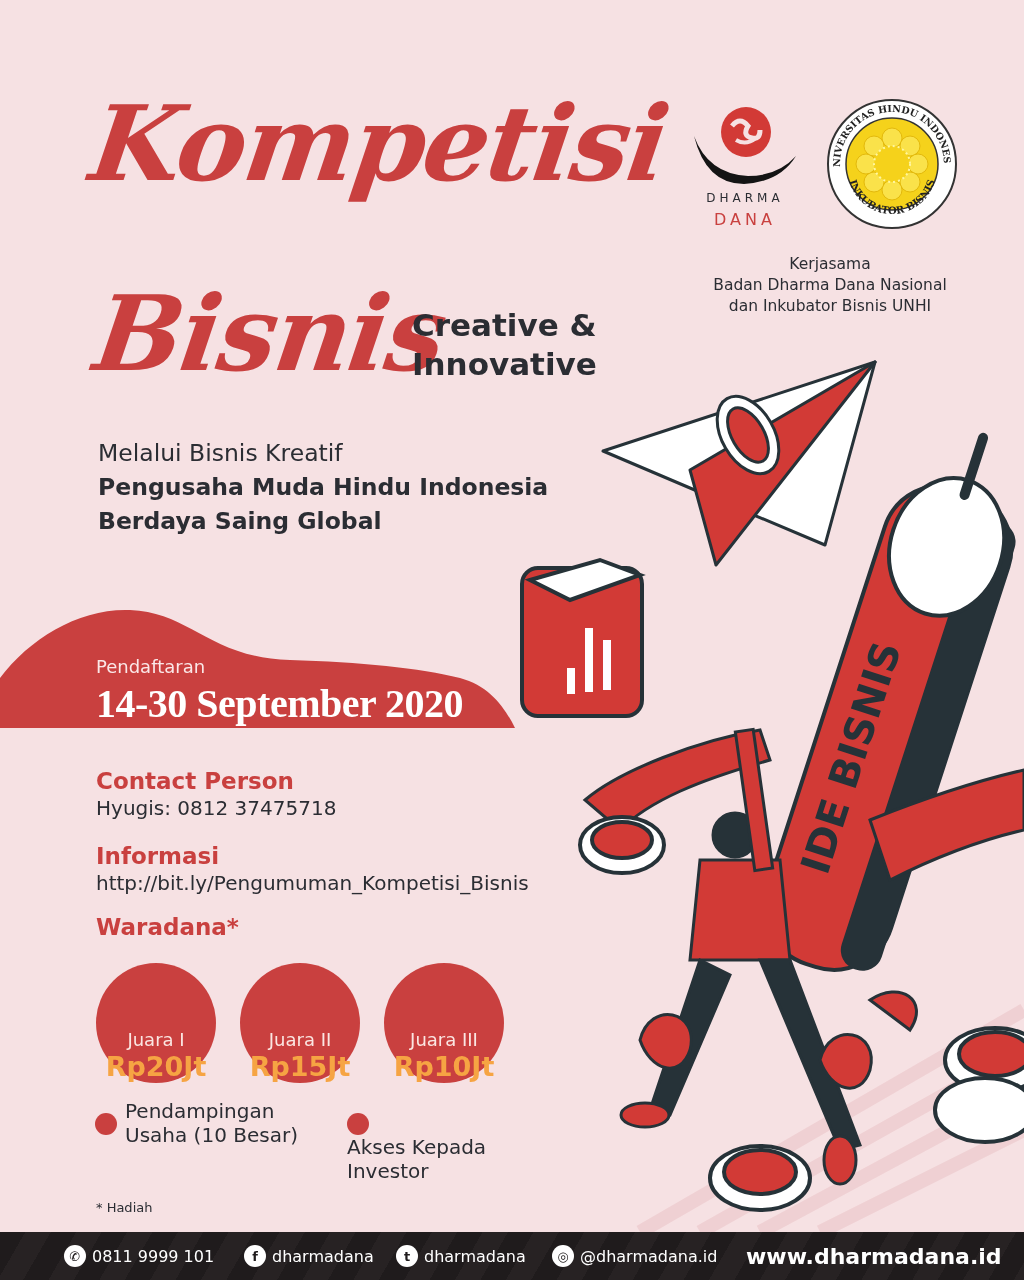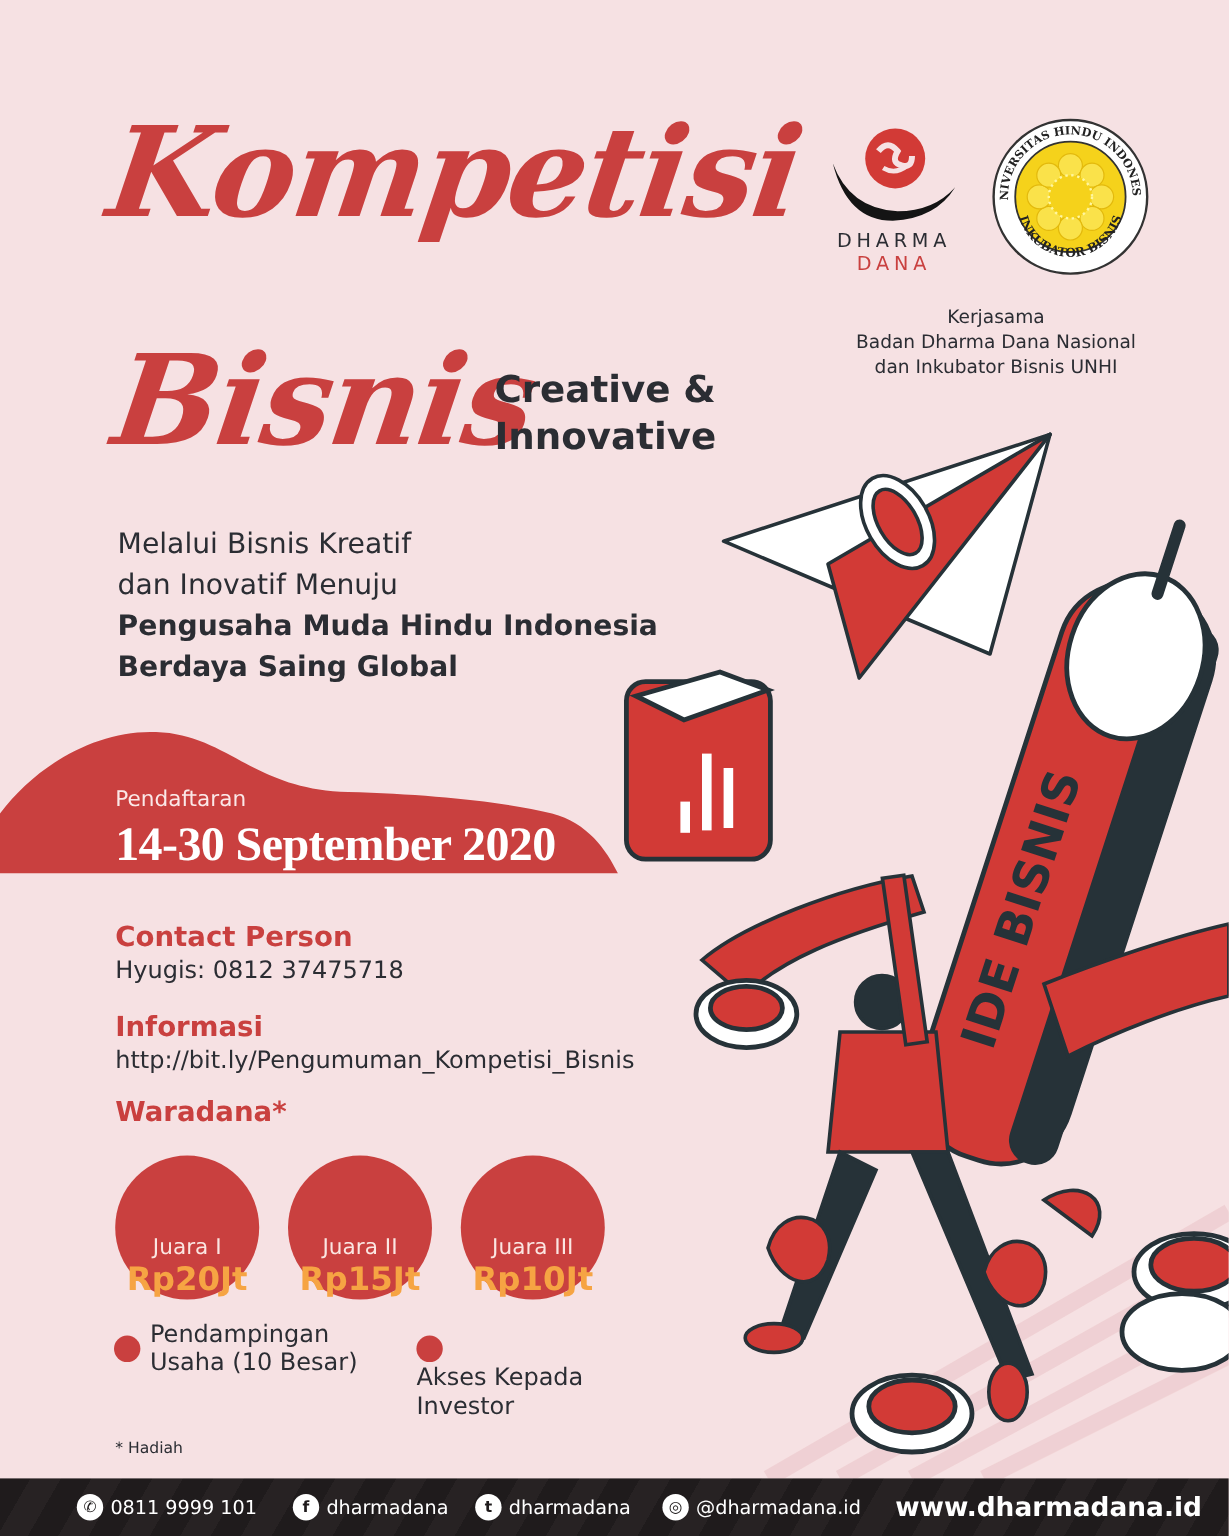--- a/index.html
+++ b/index.html
@@ -42,7 +42,7 @@
     .logo-dd { left: 688px; top: 96px; width: 112px; height: 132px; }
     .logo-dd-text1 {
       left: 692px; top: 191px; width: 106px; text-align: center;
-      font-size: 16px; letter-spacing: 4px; color: #2b2d33;
+      font-size: 12px; letter-spacing: 4px; color: #2b2d33;
     }
     .logo-dd-text2 {
       left: 692px; top: 210px; width: 106px; text-align: center;

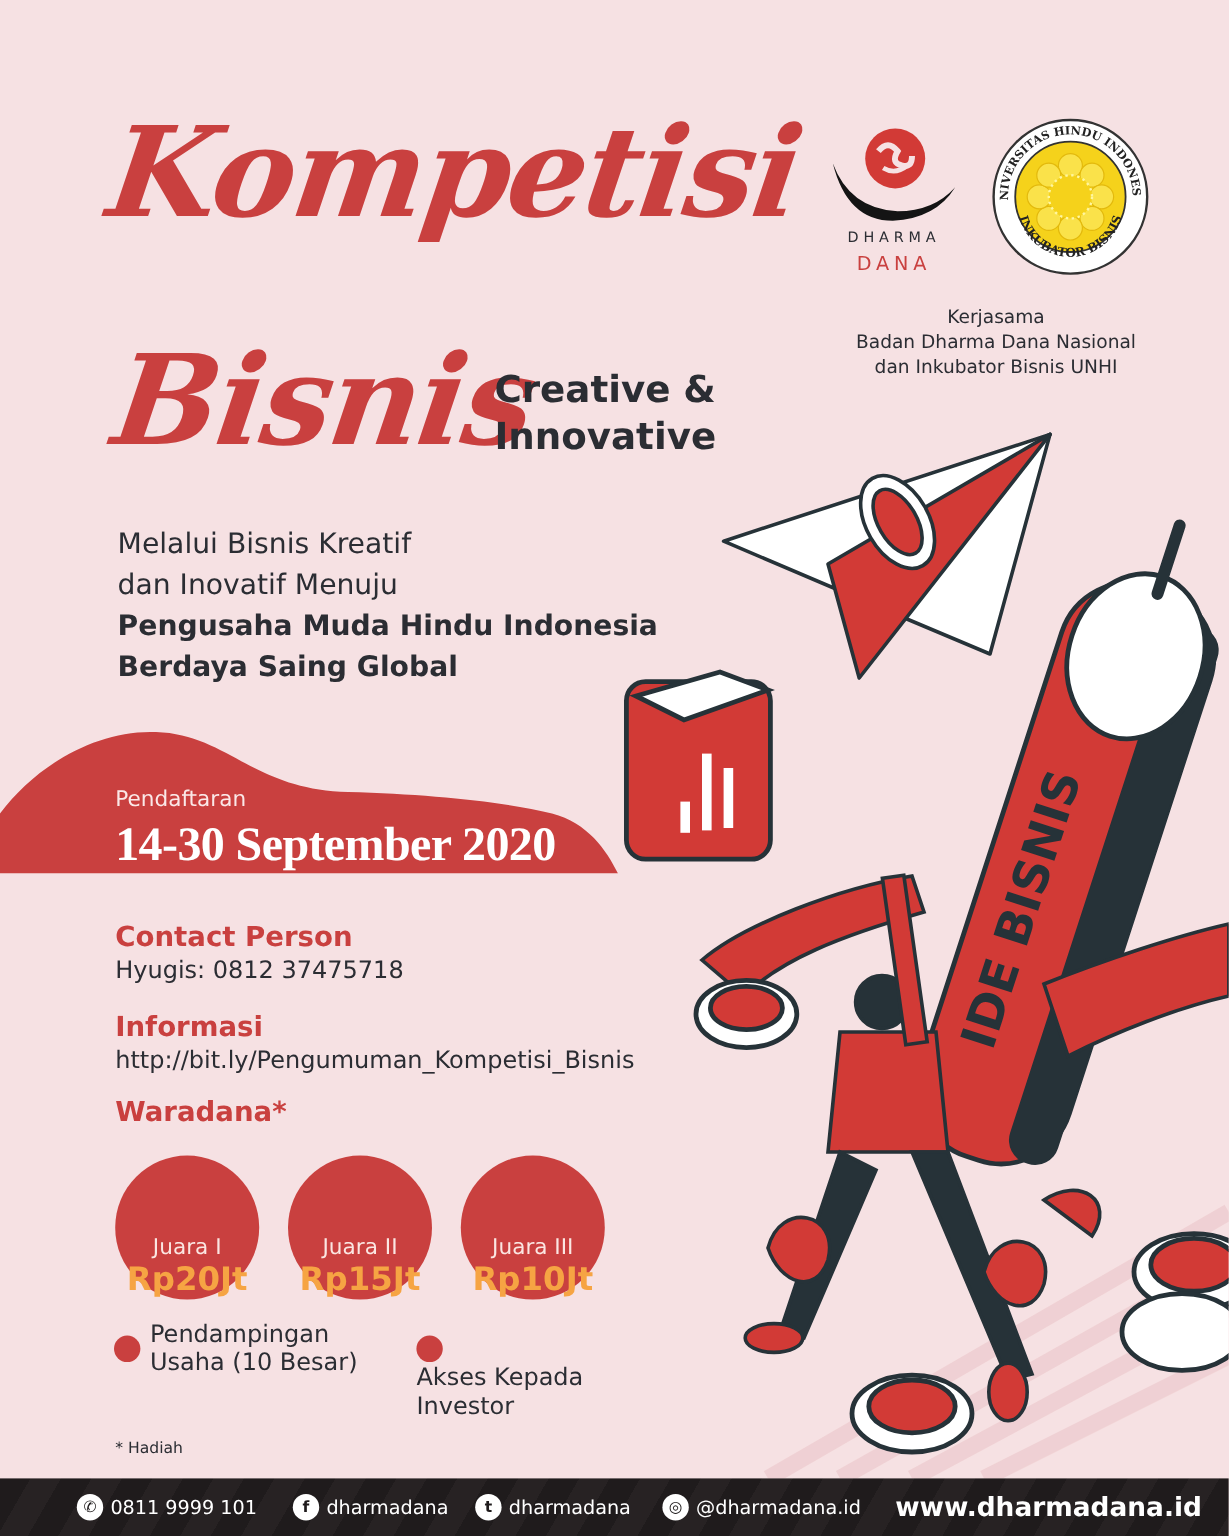--- a/index.html
+++ b/index.html
@@ -168,7 +168,6 @@
 
 <div class="abs tagline">
   <div>Melalui Bisnis Kreatif</div>
-  <div>dan Inovatif Menuju</div>
   <div class="b">Pengusaha Muda Hindu Indonesia</div>
   <div class="b">Berdaya Saing Global</div>
 </div>

